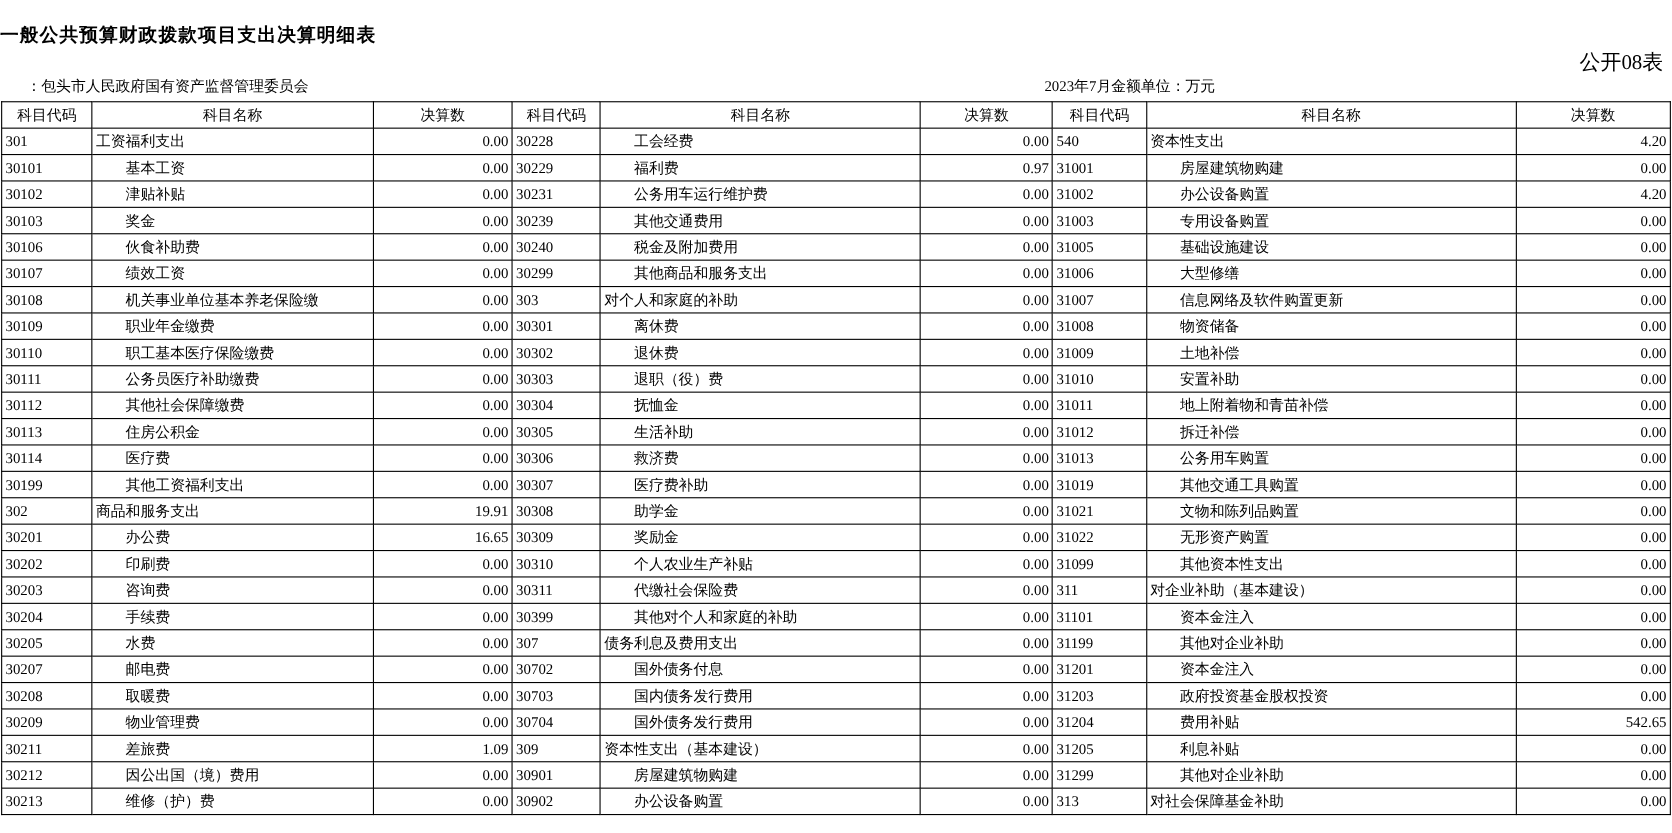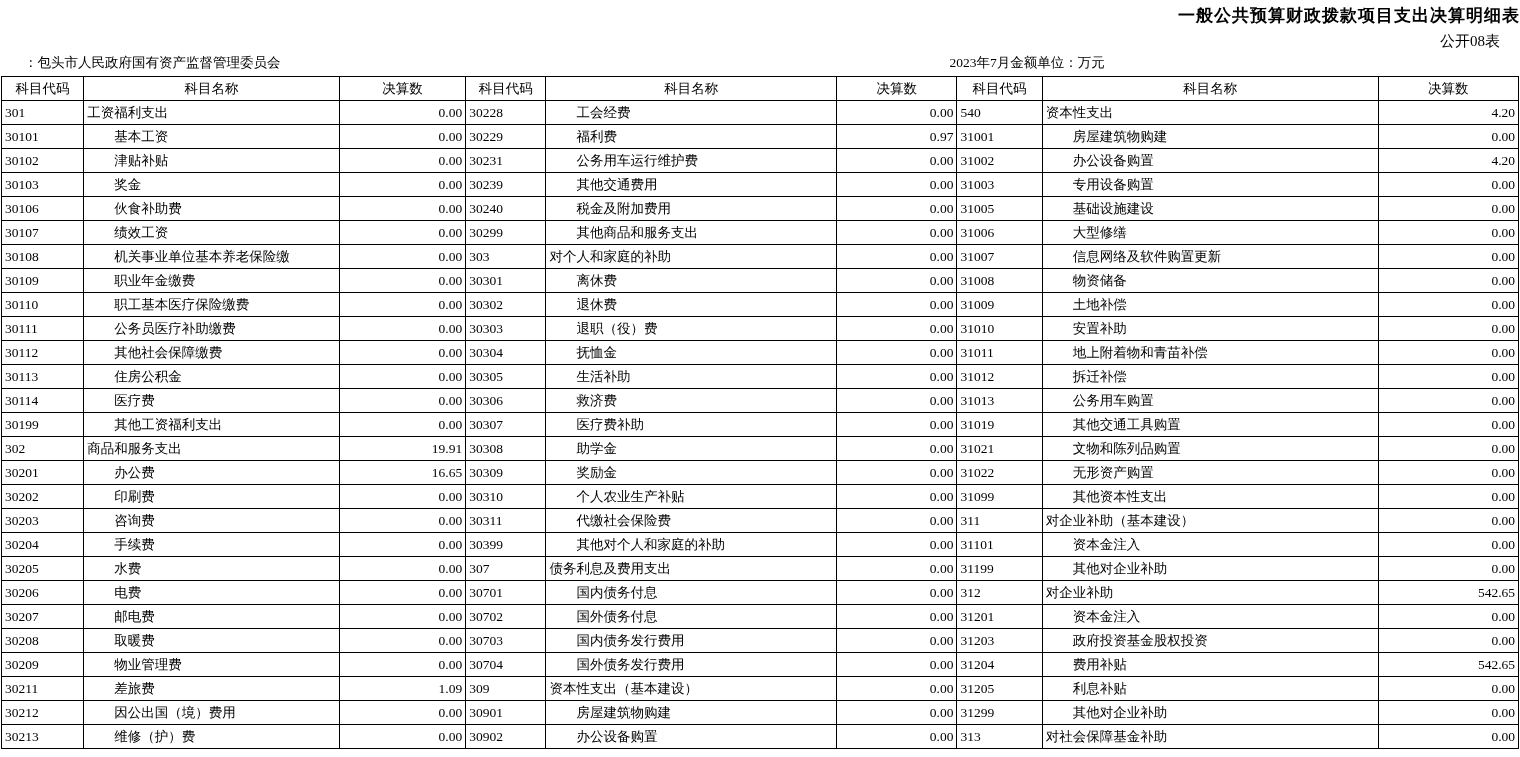--- a/index.html
+++ b/index.html
@@ -20,10 +20,10 @@
     height: 757px;
   }
   .doc-title {
-    text-align: right;
+    text-align: left;
     font-size: 17px;
     font-weight: bold;
-    padding-top: 4px;
+    padding-top: 20px;
     padding-bottom: 5px;
     letter-spacing: 1px;
   }

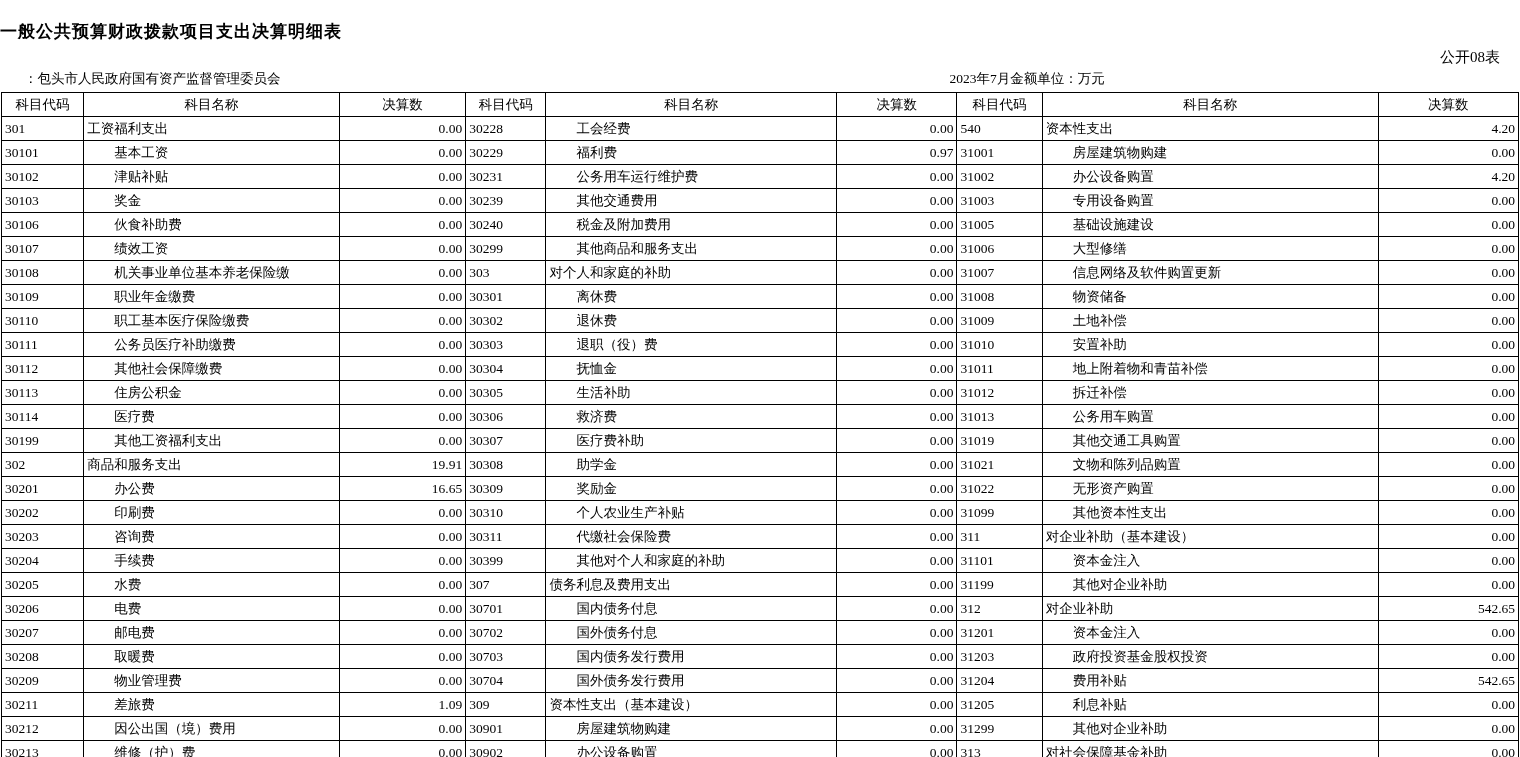--- a/index.html
+++ b/index.html
@@ -30,8 +30,8 @@
   .subline {
     display: flex;
     justify-content: flex-end;
-    padding-right: 20px;
-    font-size: 15px;
+    padding-right: 8px;
+    font-size: 19px;
     height: 18px;
     align-items: center;
     margin-left: 44px;

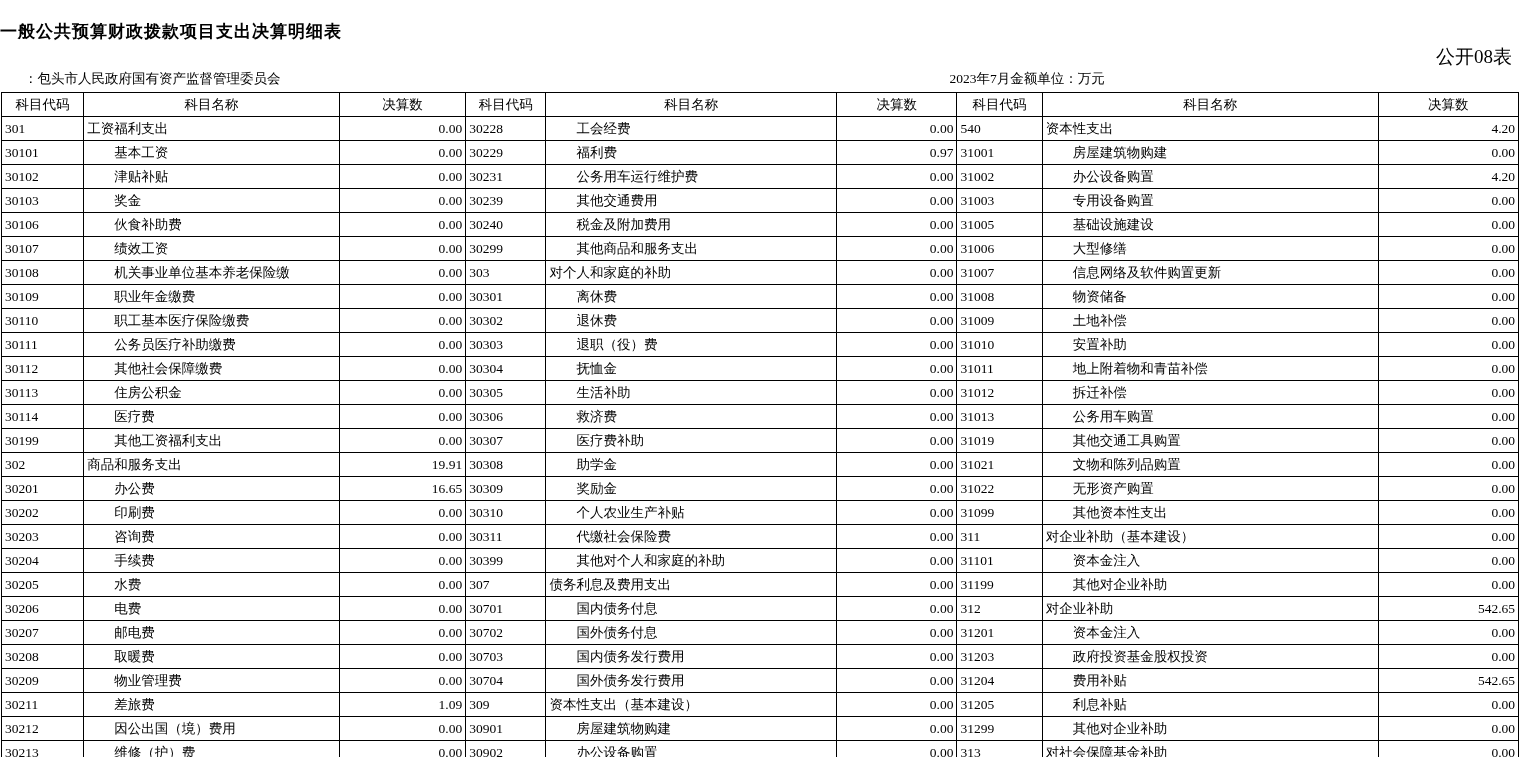--- a/index.html
+++ b/index.html
@@ -362,17 +362,6 @@
           <td class="num">0.00</td>
         </tr>
         <tr>
-          <td class="code">30206</td>
-          <td class="name indent">电费</td>
-          <td class="num">0.00</td>
-          <td class="code">30701</td>
-          <td class="name indent">国内债务付息</td>
-          <td class="num">0.00</td>
-          <td class="code">312</td>
-          <td class="name">对企业补助</td>
-          <td class="num">542.65</td>
-        </tr>
-        <tr>
           <td class="code">30207</td>
           <td class="name indent">邮电费</td>
           <td class="num">0.00</td>

